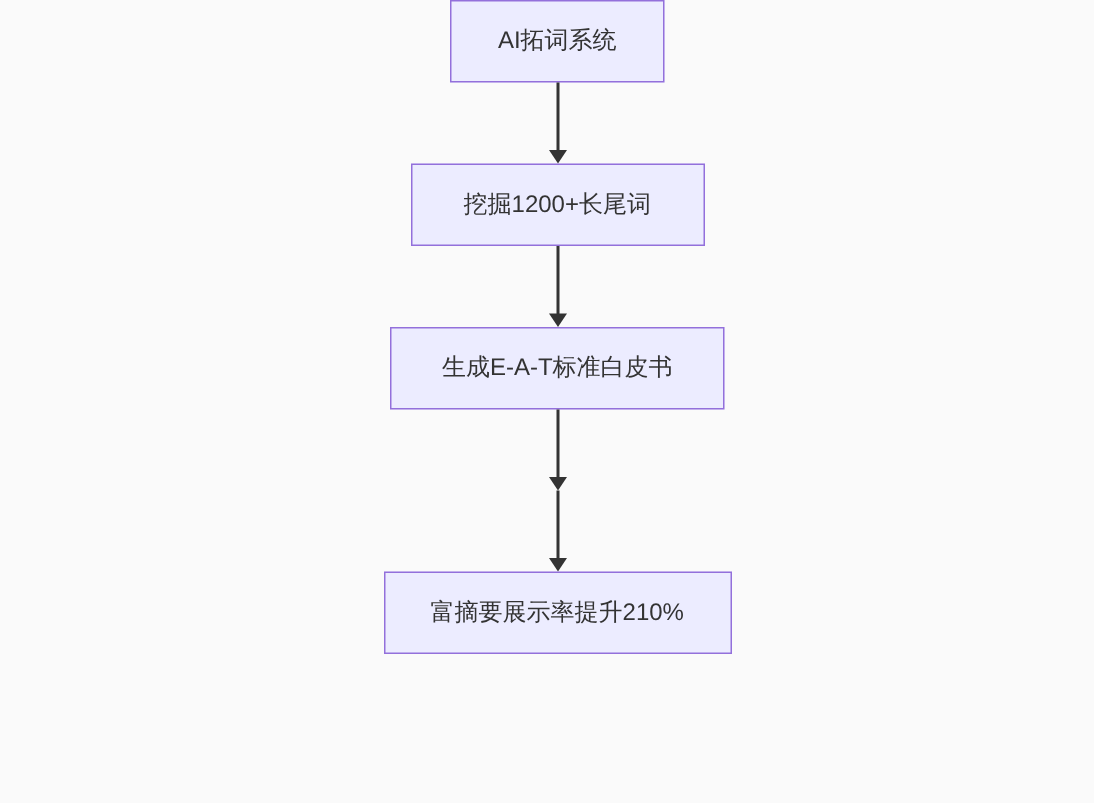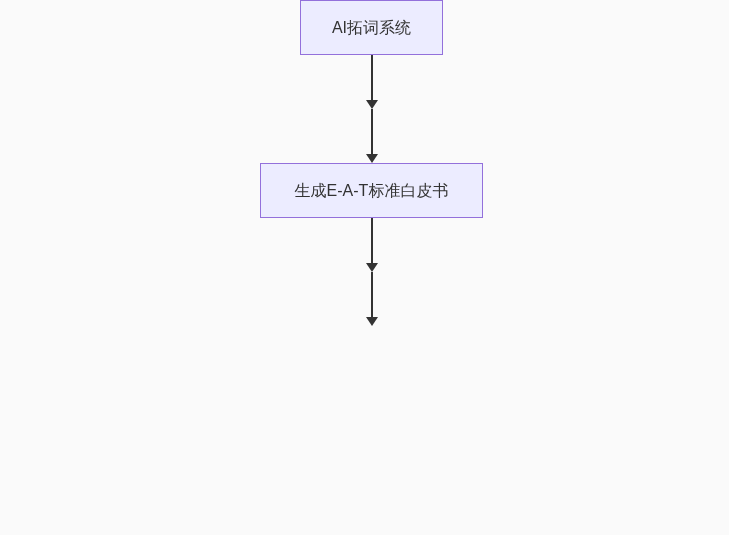--- a/index.html
+++ b/index.html
@@ -86,6 +86,9 @@
       <div class="head"></div>
     </div>
 
+    <div class="node n2">
+      <span>挖掘1200+长尾词</span>
+    </div>
 
     <div class="edge">
       <div class="line"></div>

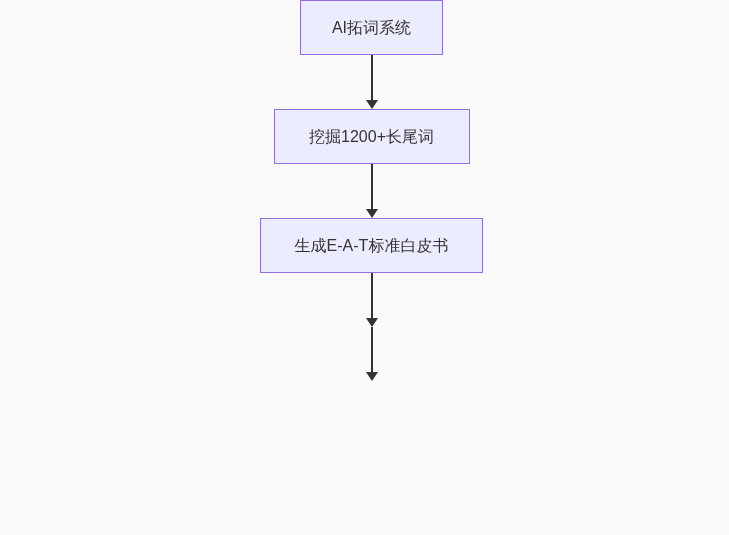--- a/index.html
+++ b/index.html
@@ -110,6 +110,9 @@
       <div class="head"></div>
     </div>
 
+    <div class="node n5">
+      <span>富摘要展示率提升210%</span>
+    </div>
 
   </div>
 </div>

